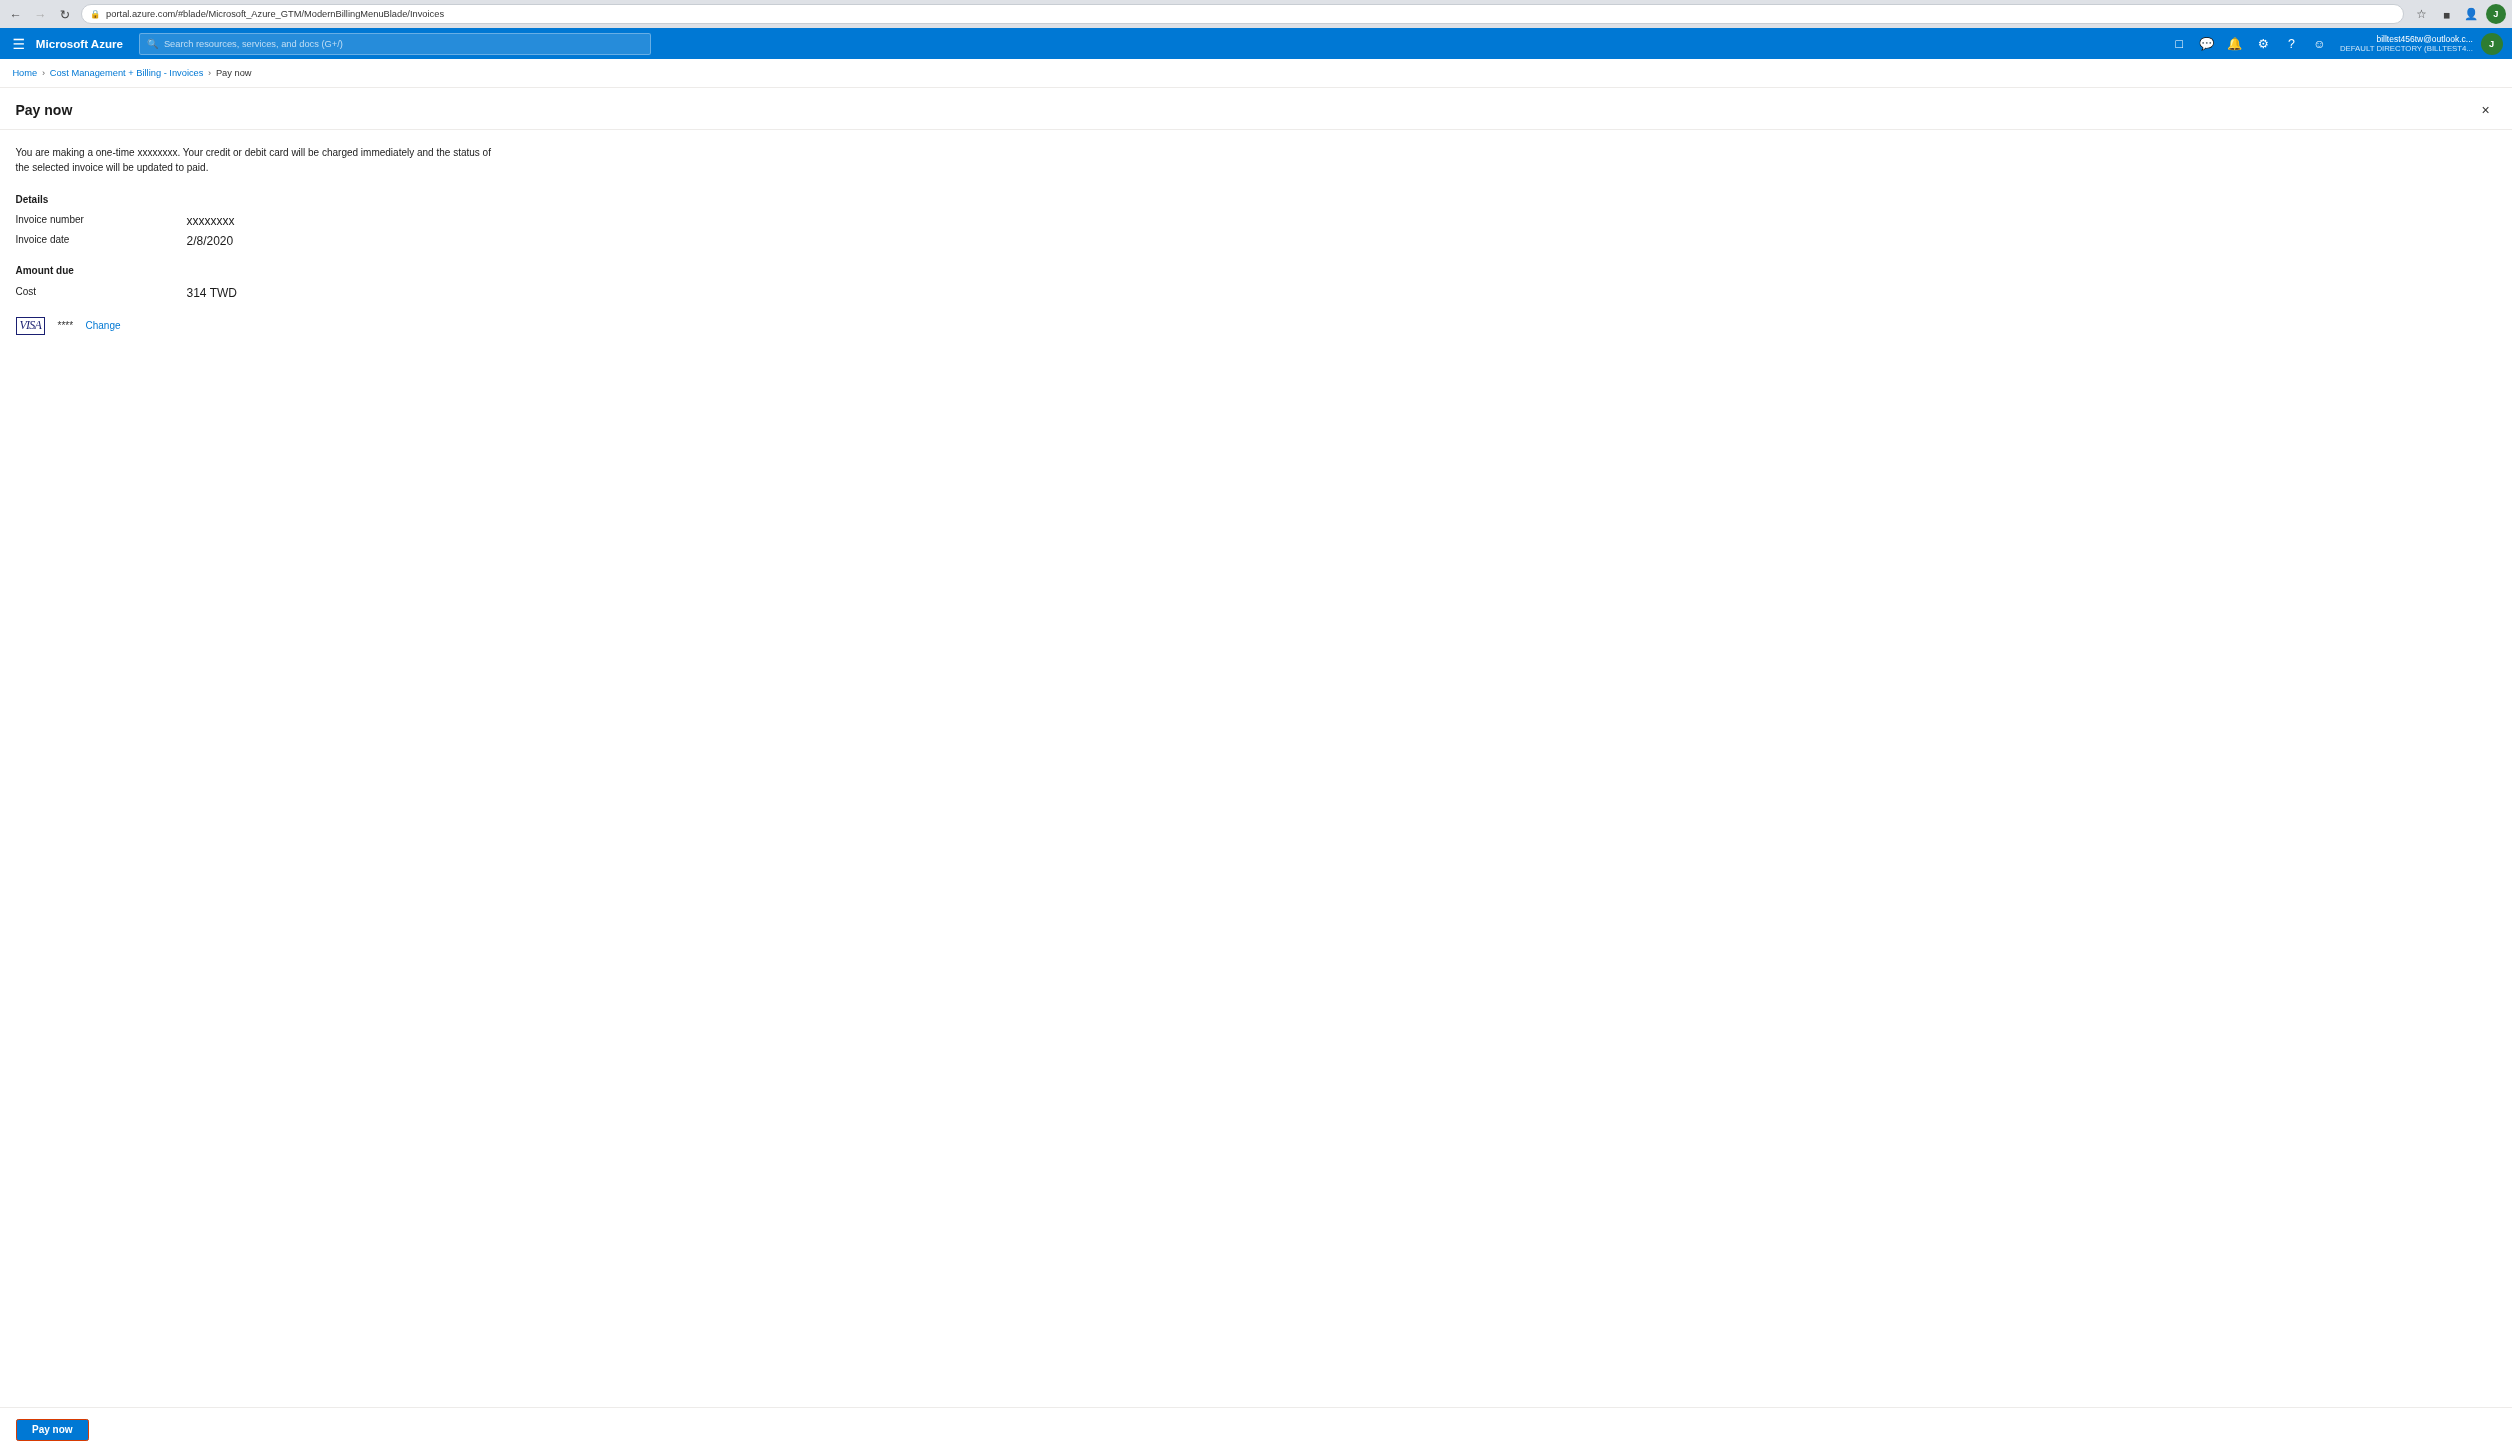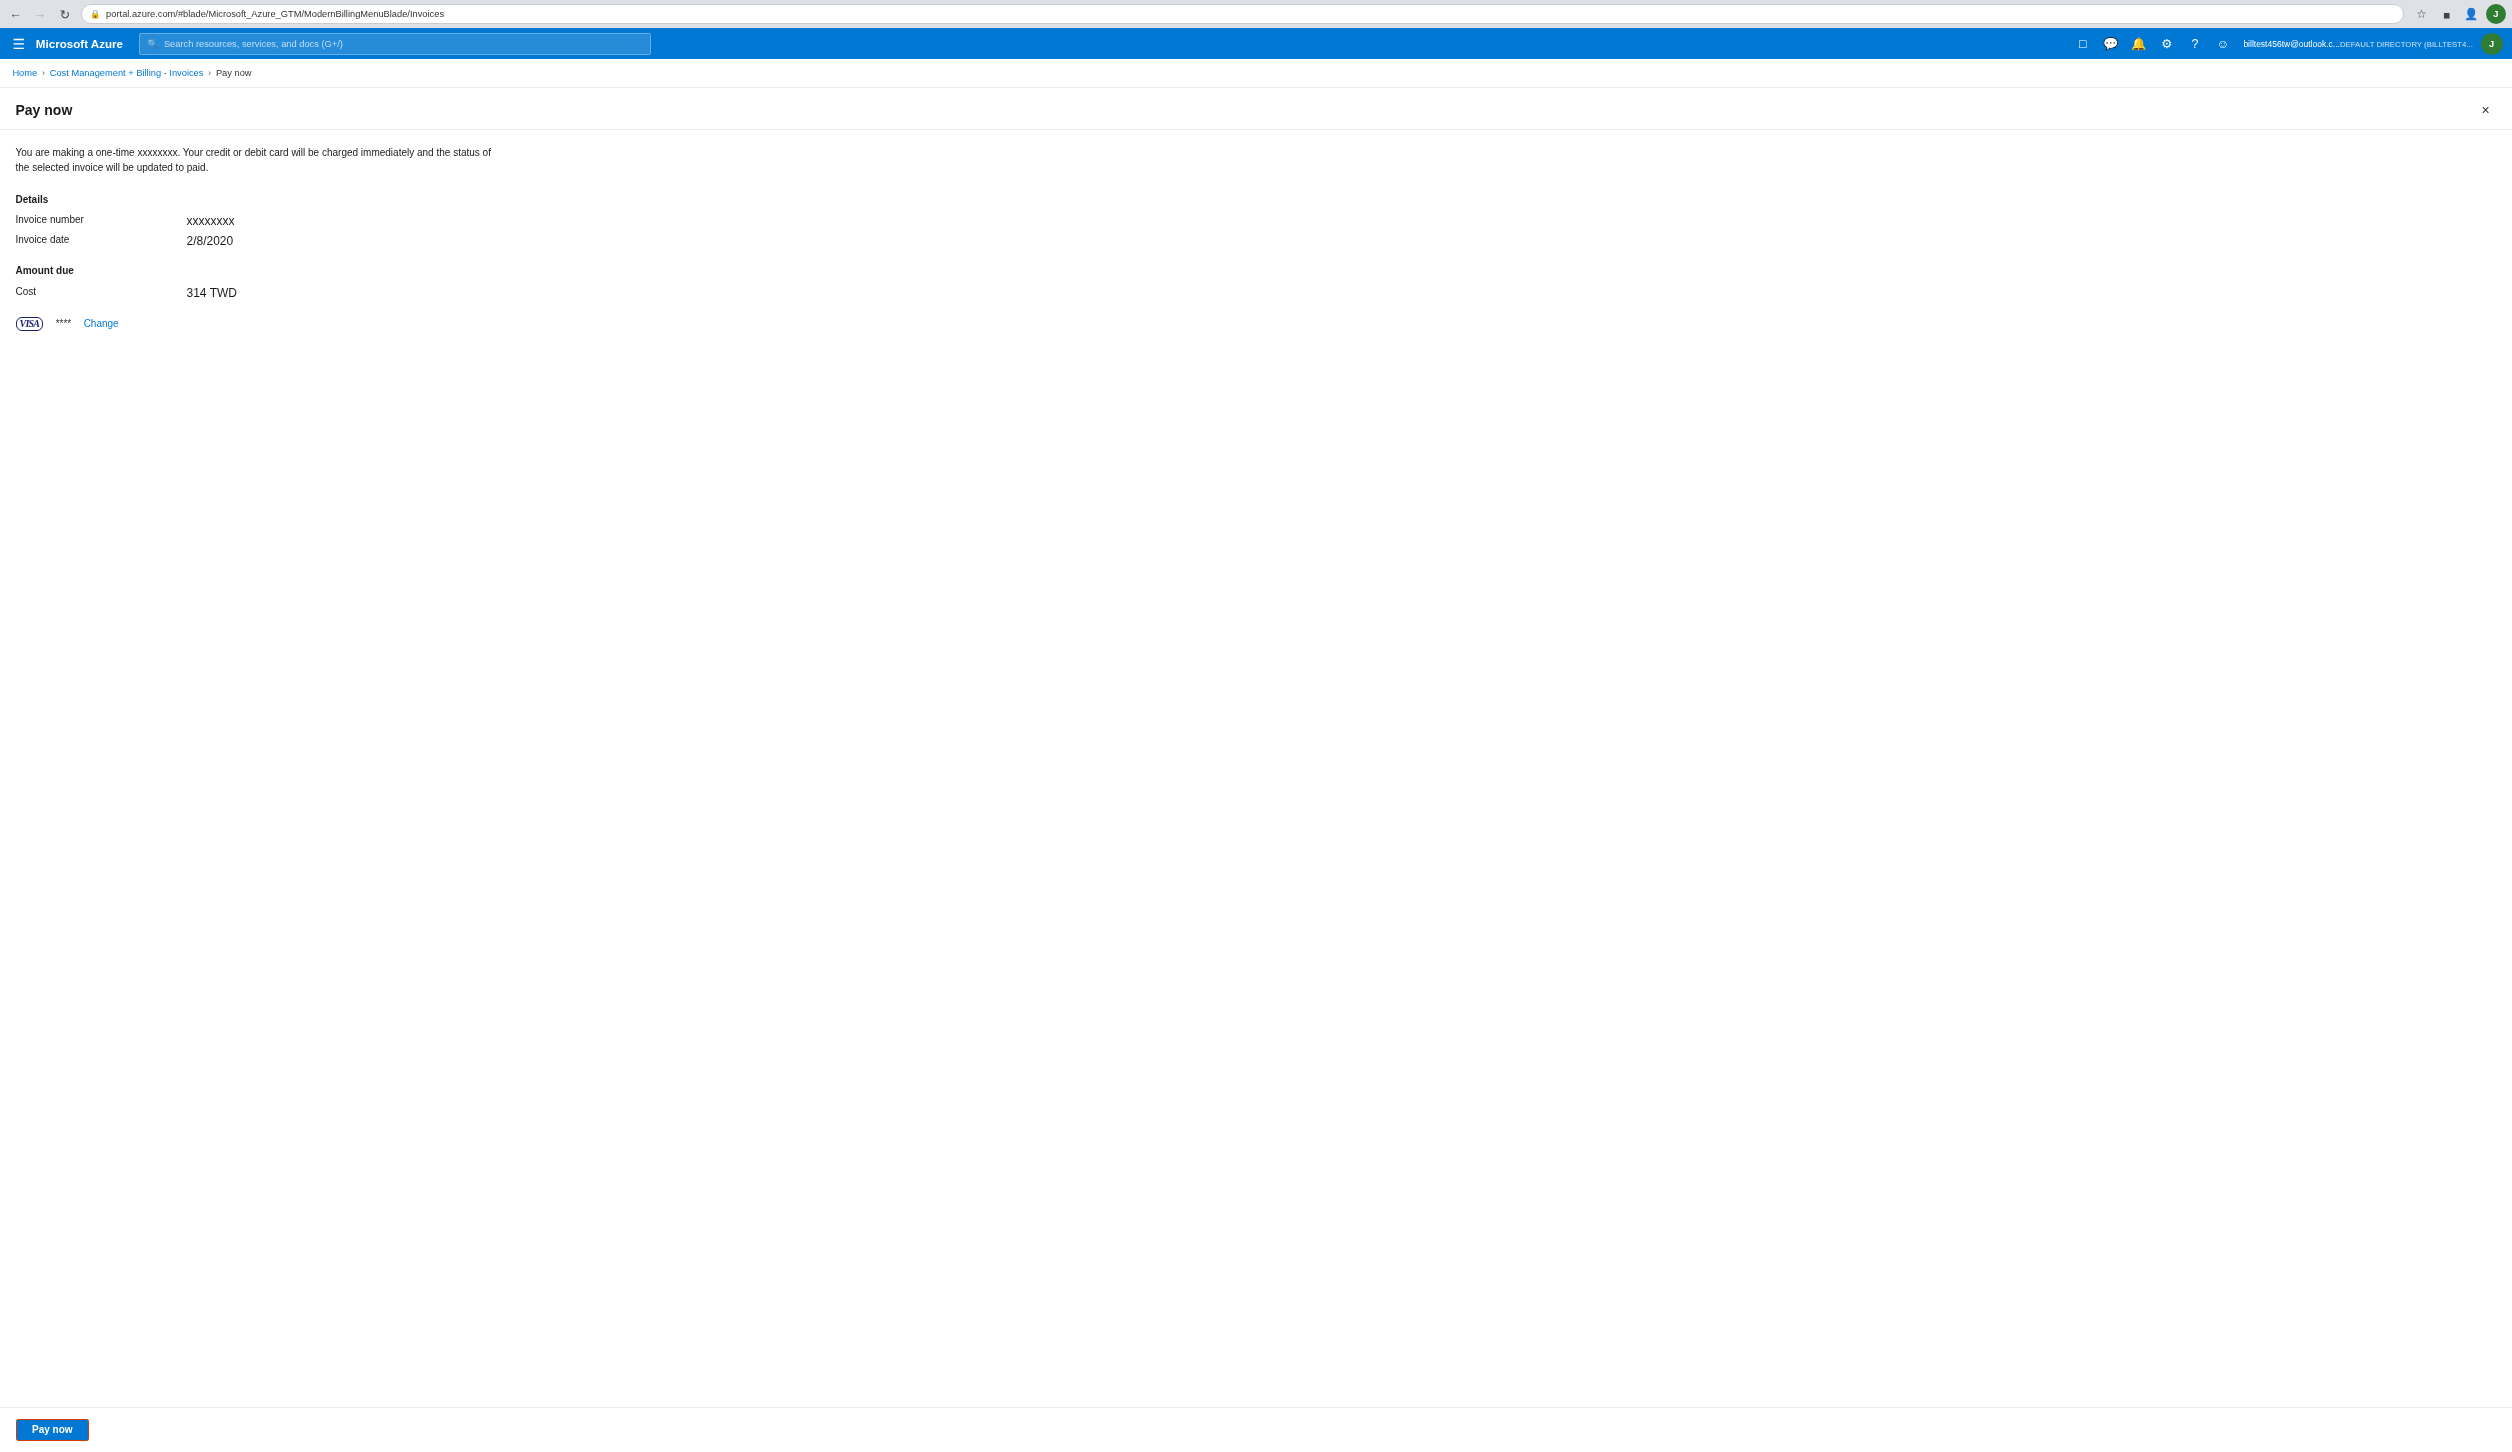--- a/index.html
+++ b/index.html
@@ -25,7 +25,7 @@
     .azure-search-placeholder { color: rgba(255,255,255,0.7); font-size: 9.3px; }
     .azure-nav-icons { margin-left: auto; display: flex; align-items: center; gap: 3.1px; }
     .azure-nav-icon-btn { width: 25px; height: 25px; border: none; background: transparent; cursor: pointer; border-radius: 2.3px; display: flex; align-items: center; justify-content: center; color: white; font-size: 12.4px; }
-    .azure-user-info { display: flex; flex-direction: row; align-items: flex-end; margin: 0 4.7px; cursor: pointer; }
+    .azure-user-info { display: flex; flex-direction: column; align-items: flex-end; margin: 0 4.7px; cursor: pointer; }
     .azure-user-email { color: white; font-size: 8.5px; }
     .azure-user-dir { color: rgba(255,255,255,0.8); font-size: 7.8px; }
     .azure-user-avatar { width: 22px; height: 22px; border-radius: 50%; background: #2e7d32; color: white; display: flex; align-items: center; justify-content: center; font-size: 9.3px; font-weight: bold; cursor: pointer; }

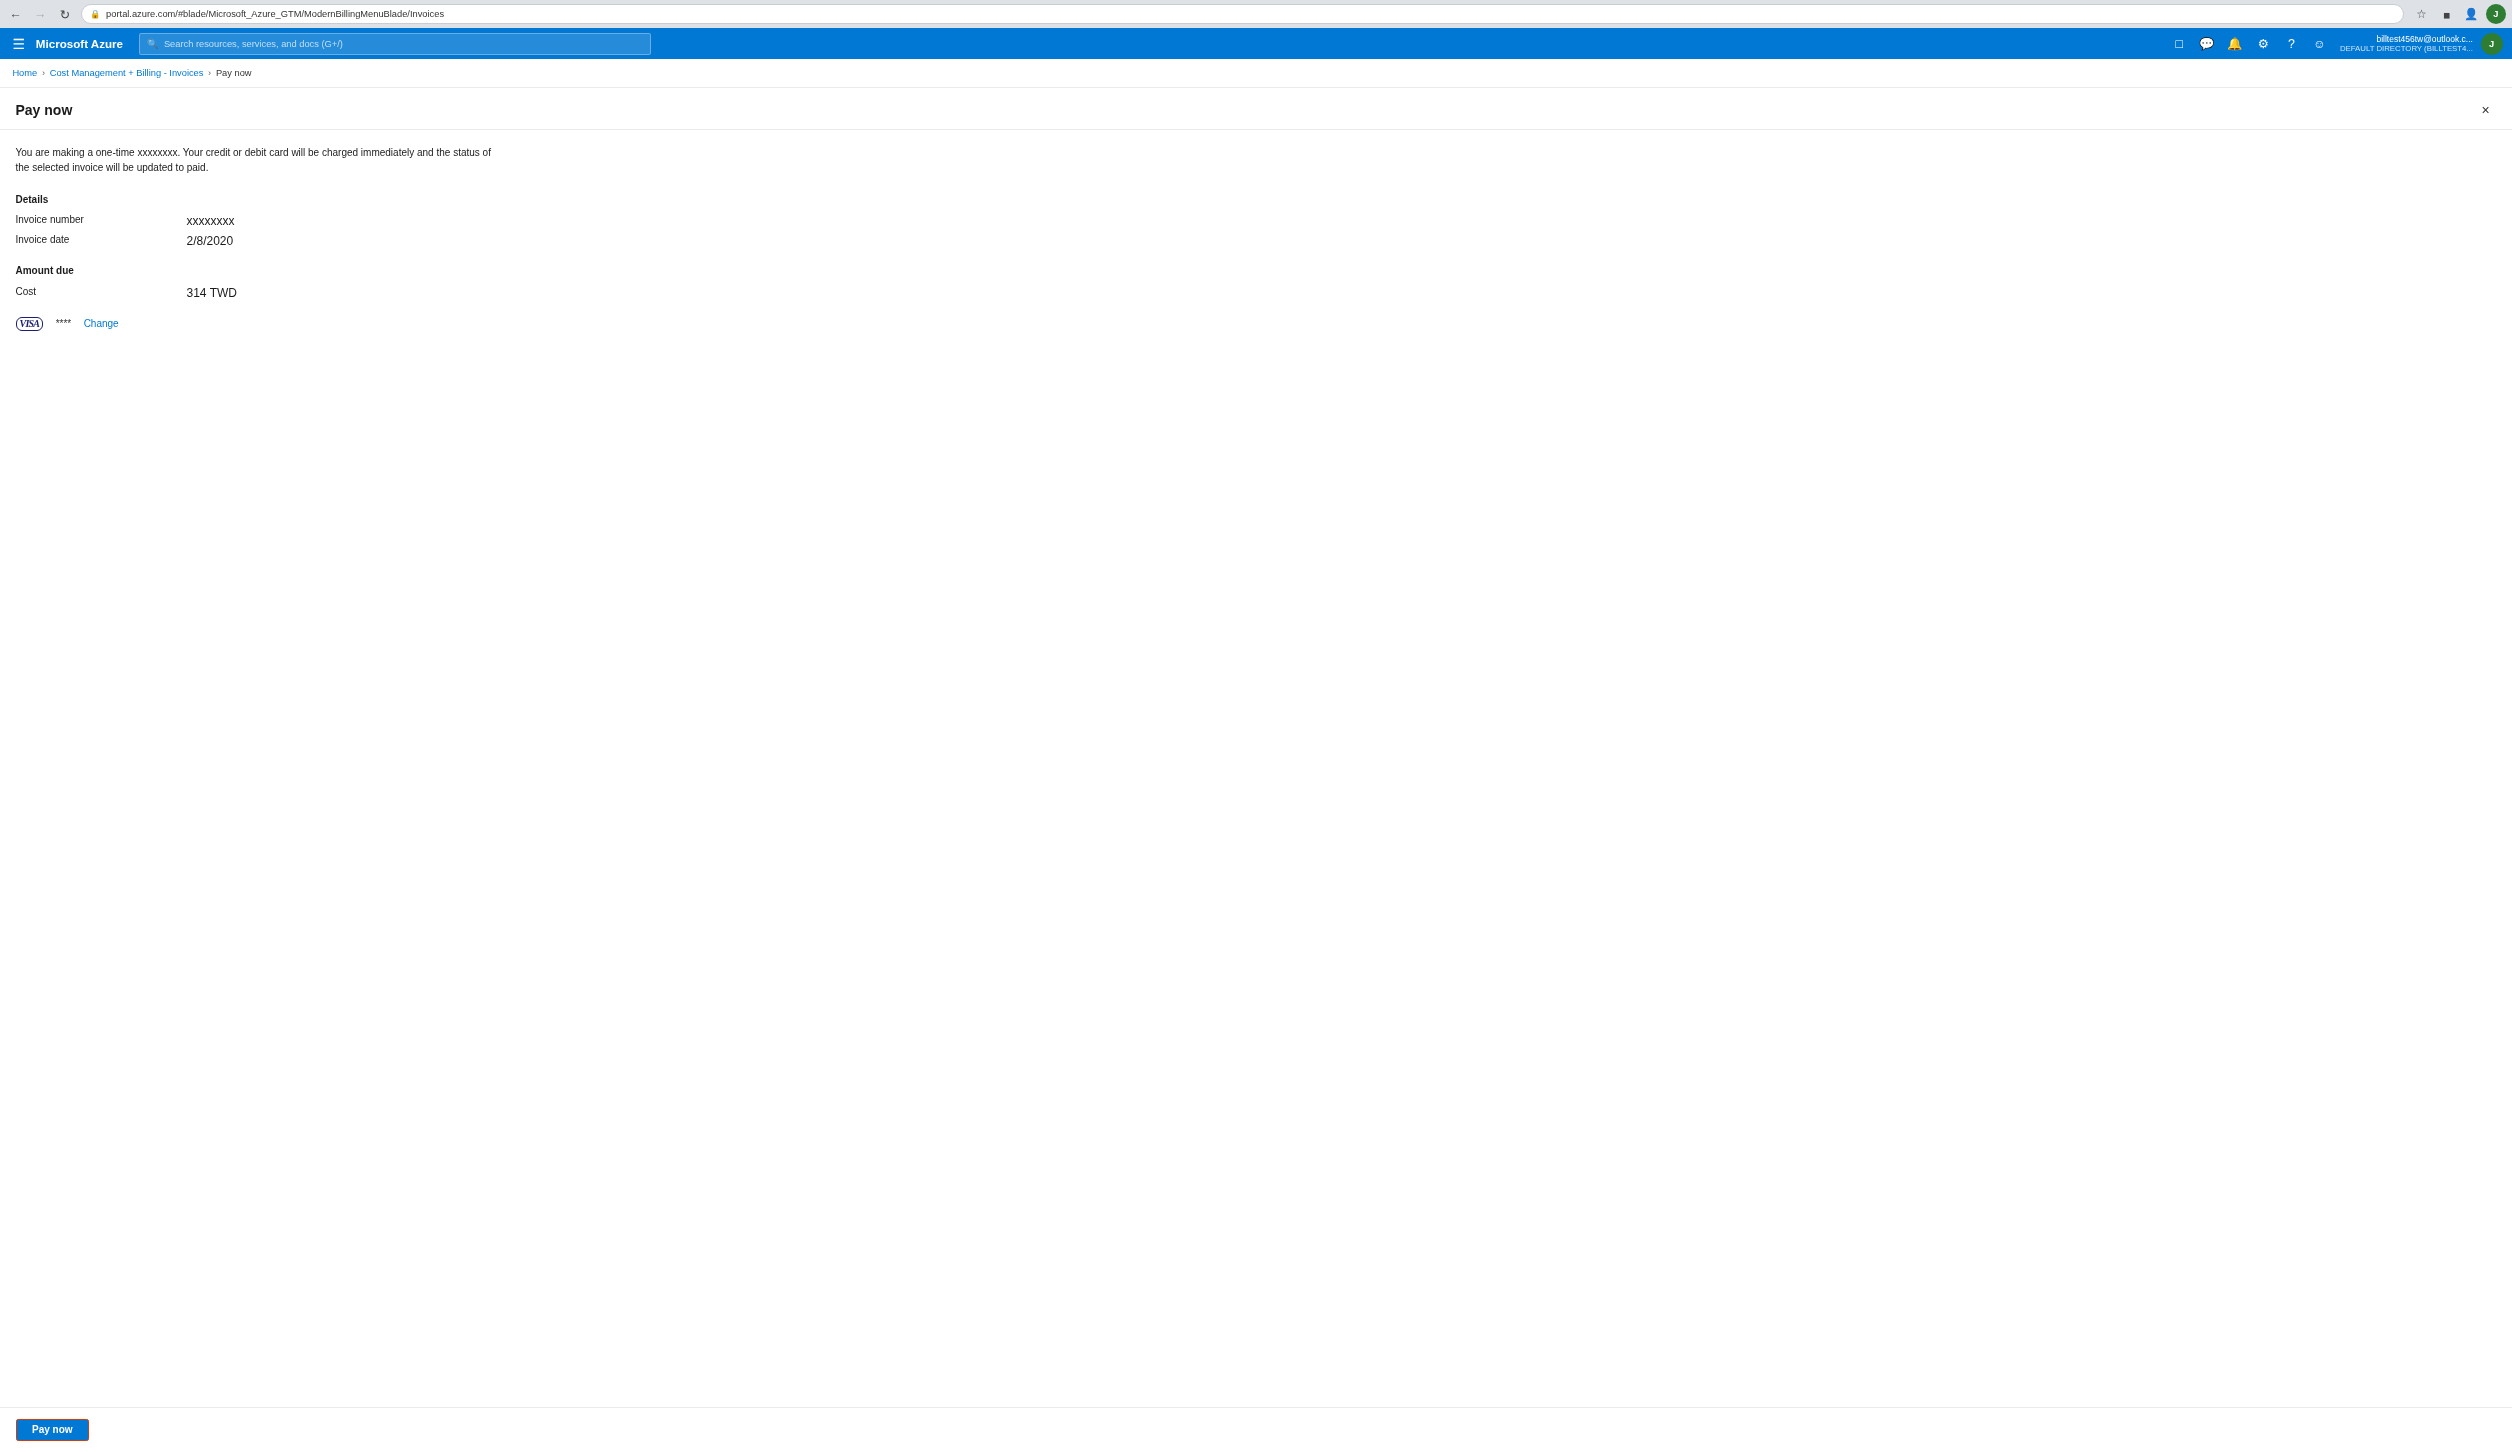--- a/index.html
+++ b/index.html
@@ -58,7 +58,7 @@
     .section { margin-bottom: 17px; }
 
     .payment-method-row { display: flex; align-items: center; gap: 12.4px; margin-top: 3.1px; }
-    .visa-badge { color: #1a1f71; font-size: 10px; font-weight: 700; font-style: italic; letter-spacing: -0.8px; border: 0.8px solid #1a1f71; padding: 0.8px 3.1px; border-radius: 6px; font-family: 'Times New Roman', serif; }
+    .visa-badge { color: #1a1f71; font-size: 12px; font-weight: 400; font-style: italic; letter-spacing: -0.8px; border: 0.8px solid #1a1f71; padding: 0.8px 3.1px; border-radius: 0; font-family: 'Times New Roman', serif; }
     .card-dots { color: #333; font-size: 10px; }
     .change-link { color: #0078d4; text-decoration: none; font-size: 10px; cursor: pointer; }
 

